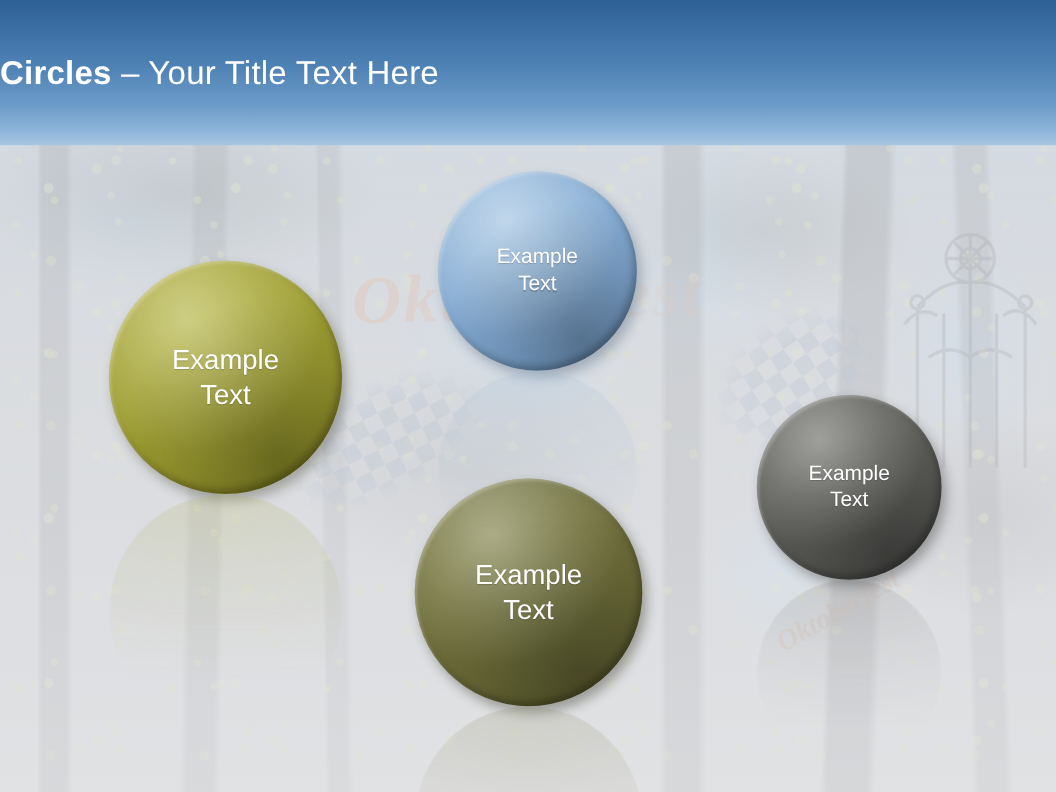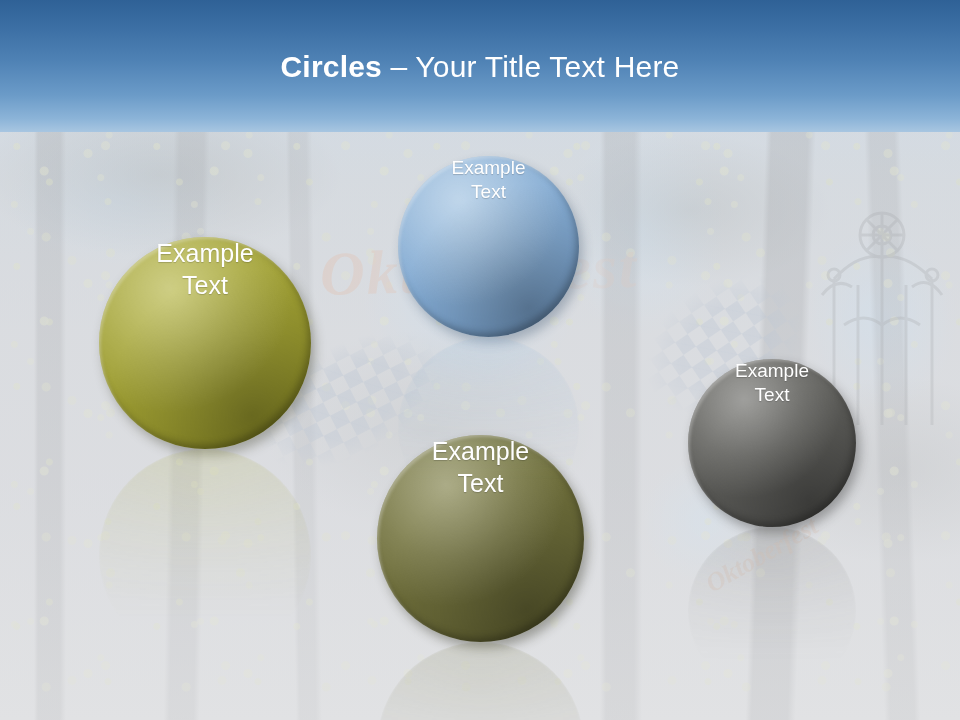--- a/index.html
+++ b/index.html
@@ -170,7 +170,7 @@
     position: absolute;
     left: 0; top: 49px;
     width: 960px;
-    text-align: center;
+    text-align: left;
     color: #ffffff;
     font-size: 30px;
     line-height: 36px;

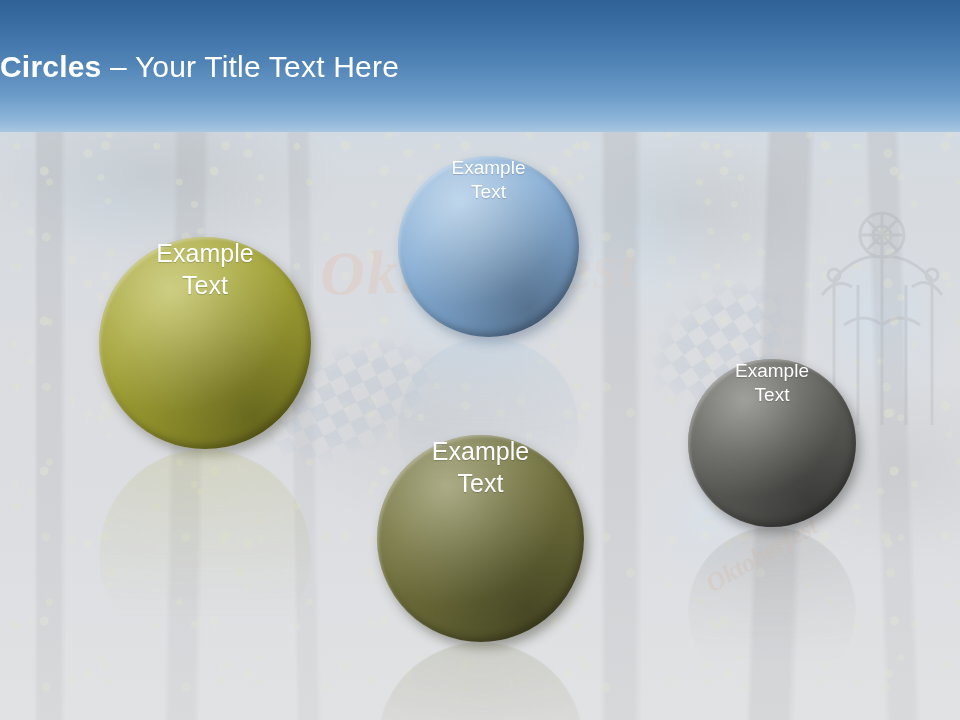--- a/index.html
+++ b/index.html
@@ -185,6 +185,7 @@
     position: absolute;
     border-radius: 50%;
     display: flex;
+    align-items: center;
     justify-content: center;
     text-align: center;
     color: #ffffff;

